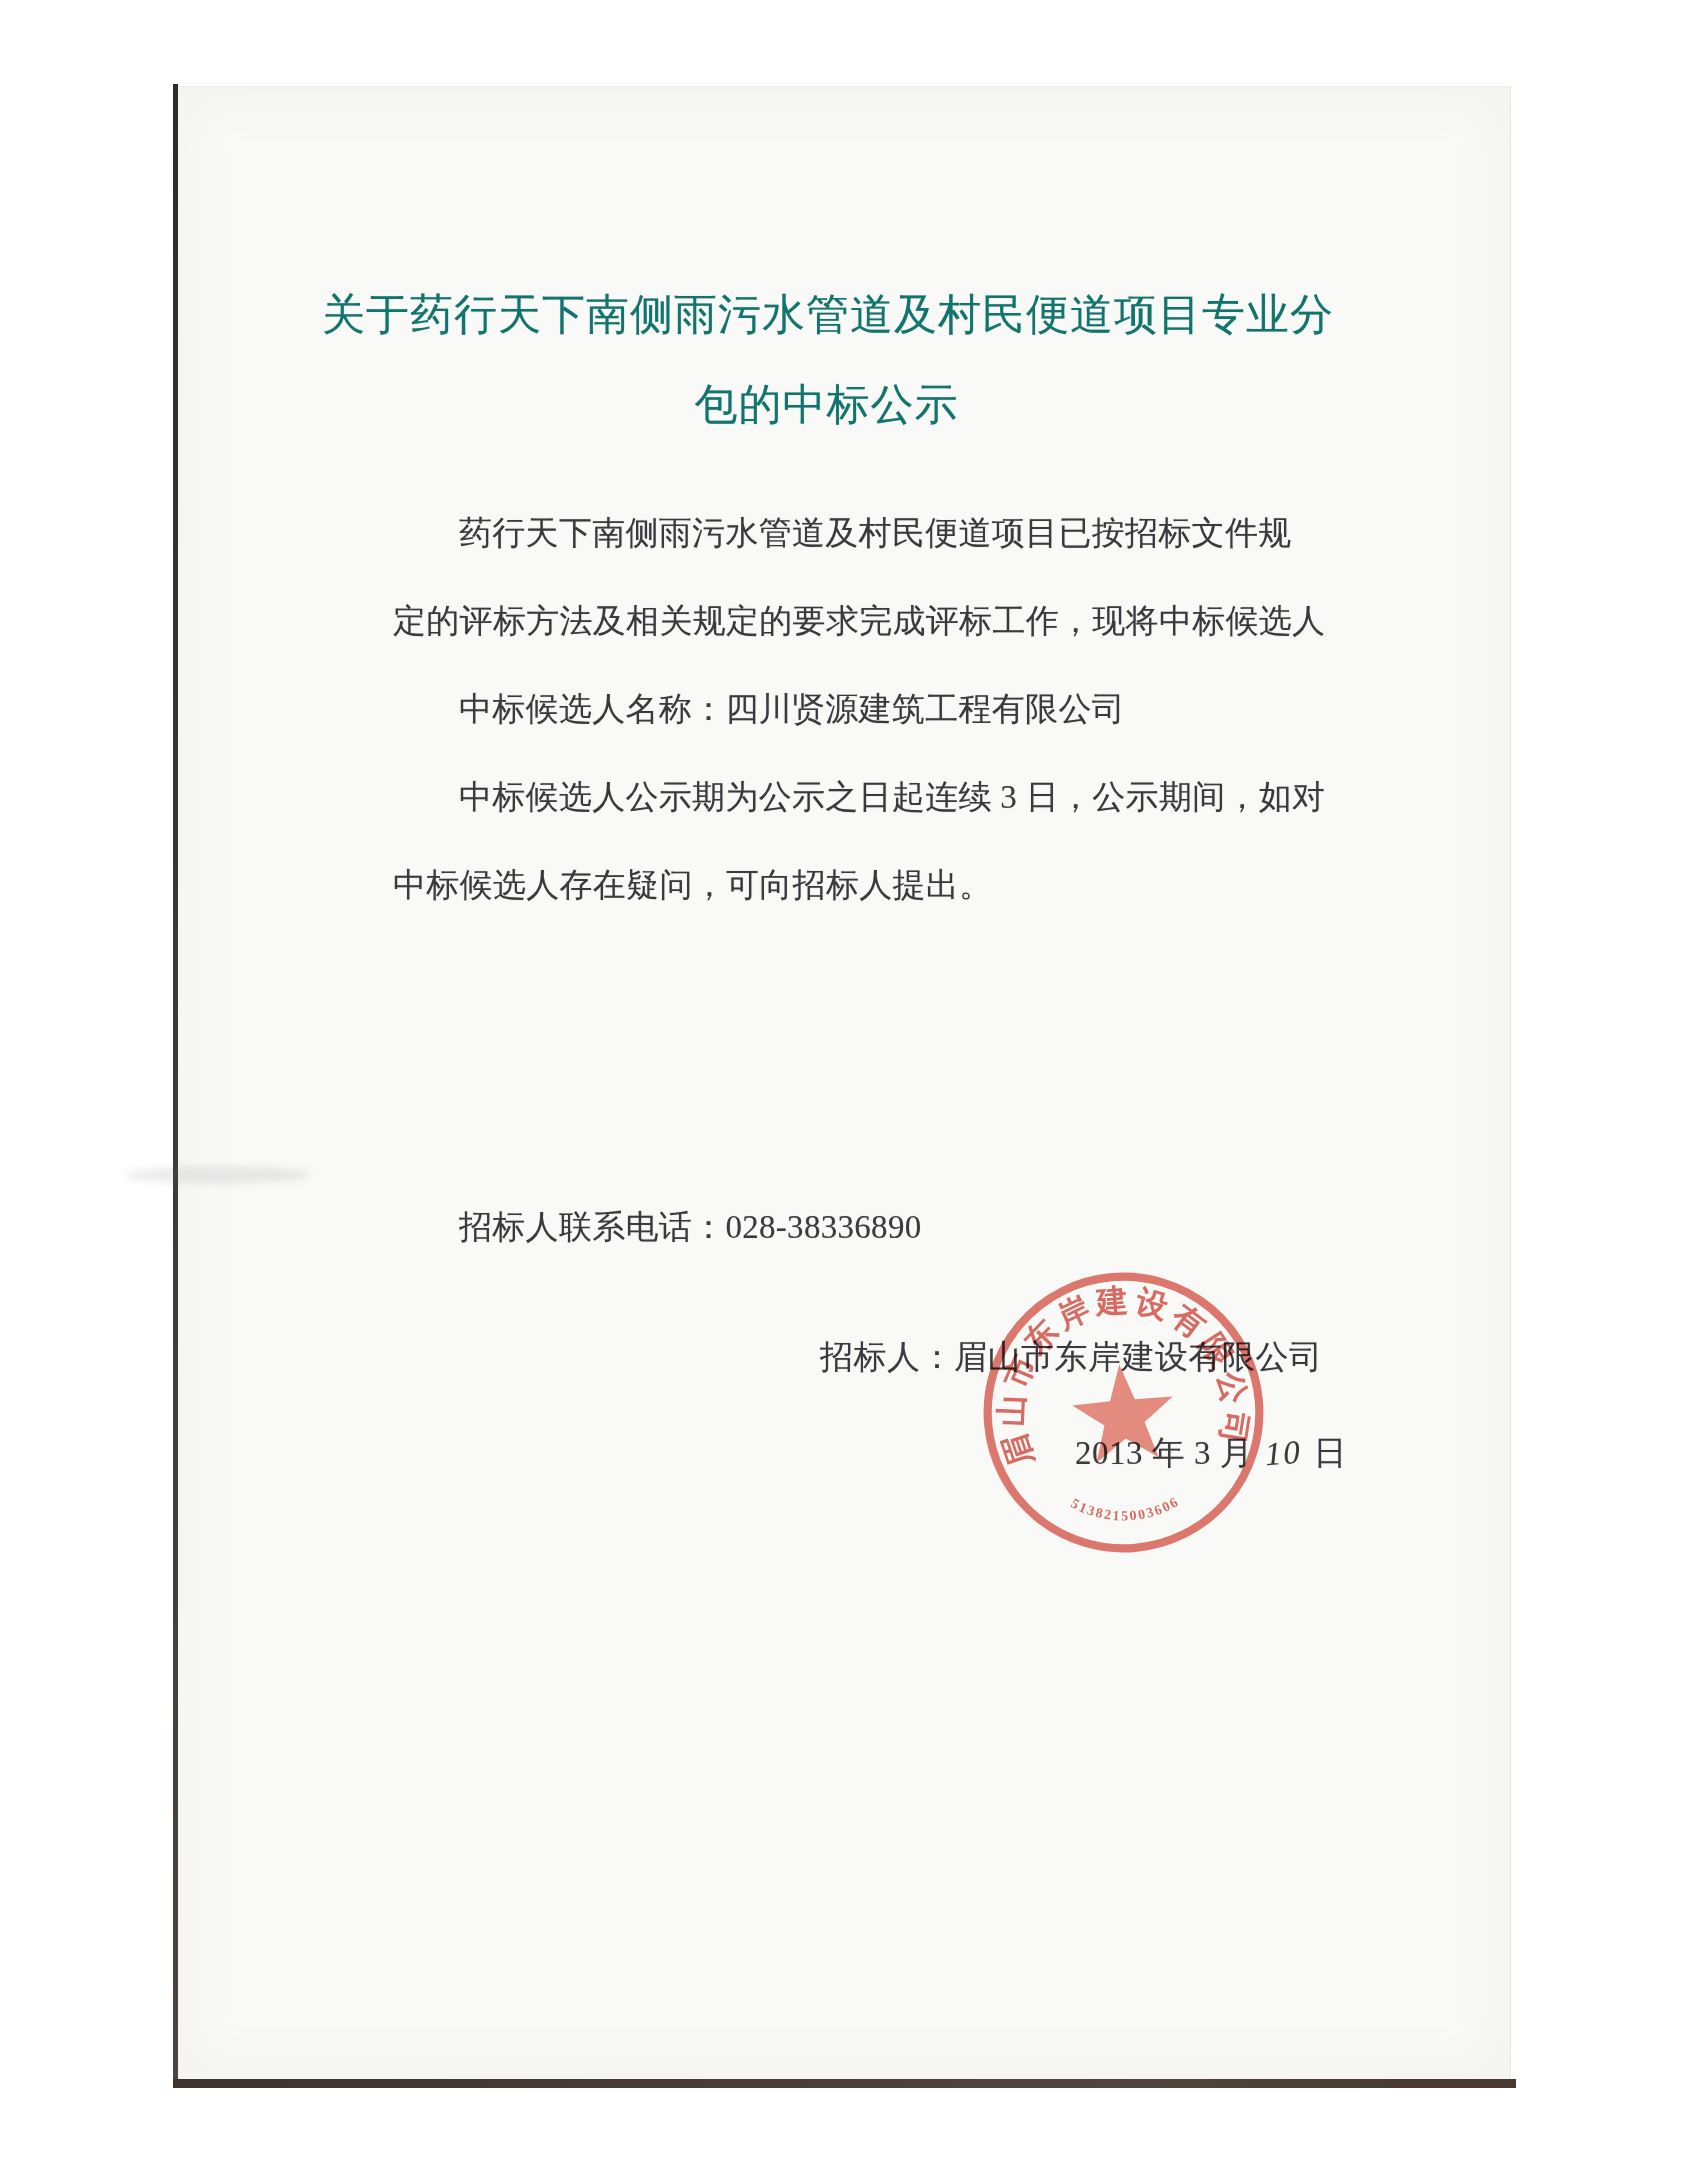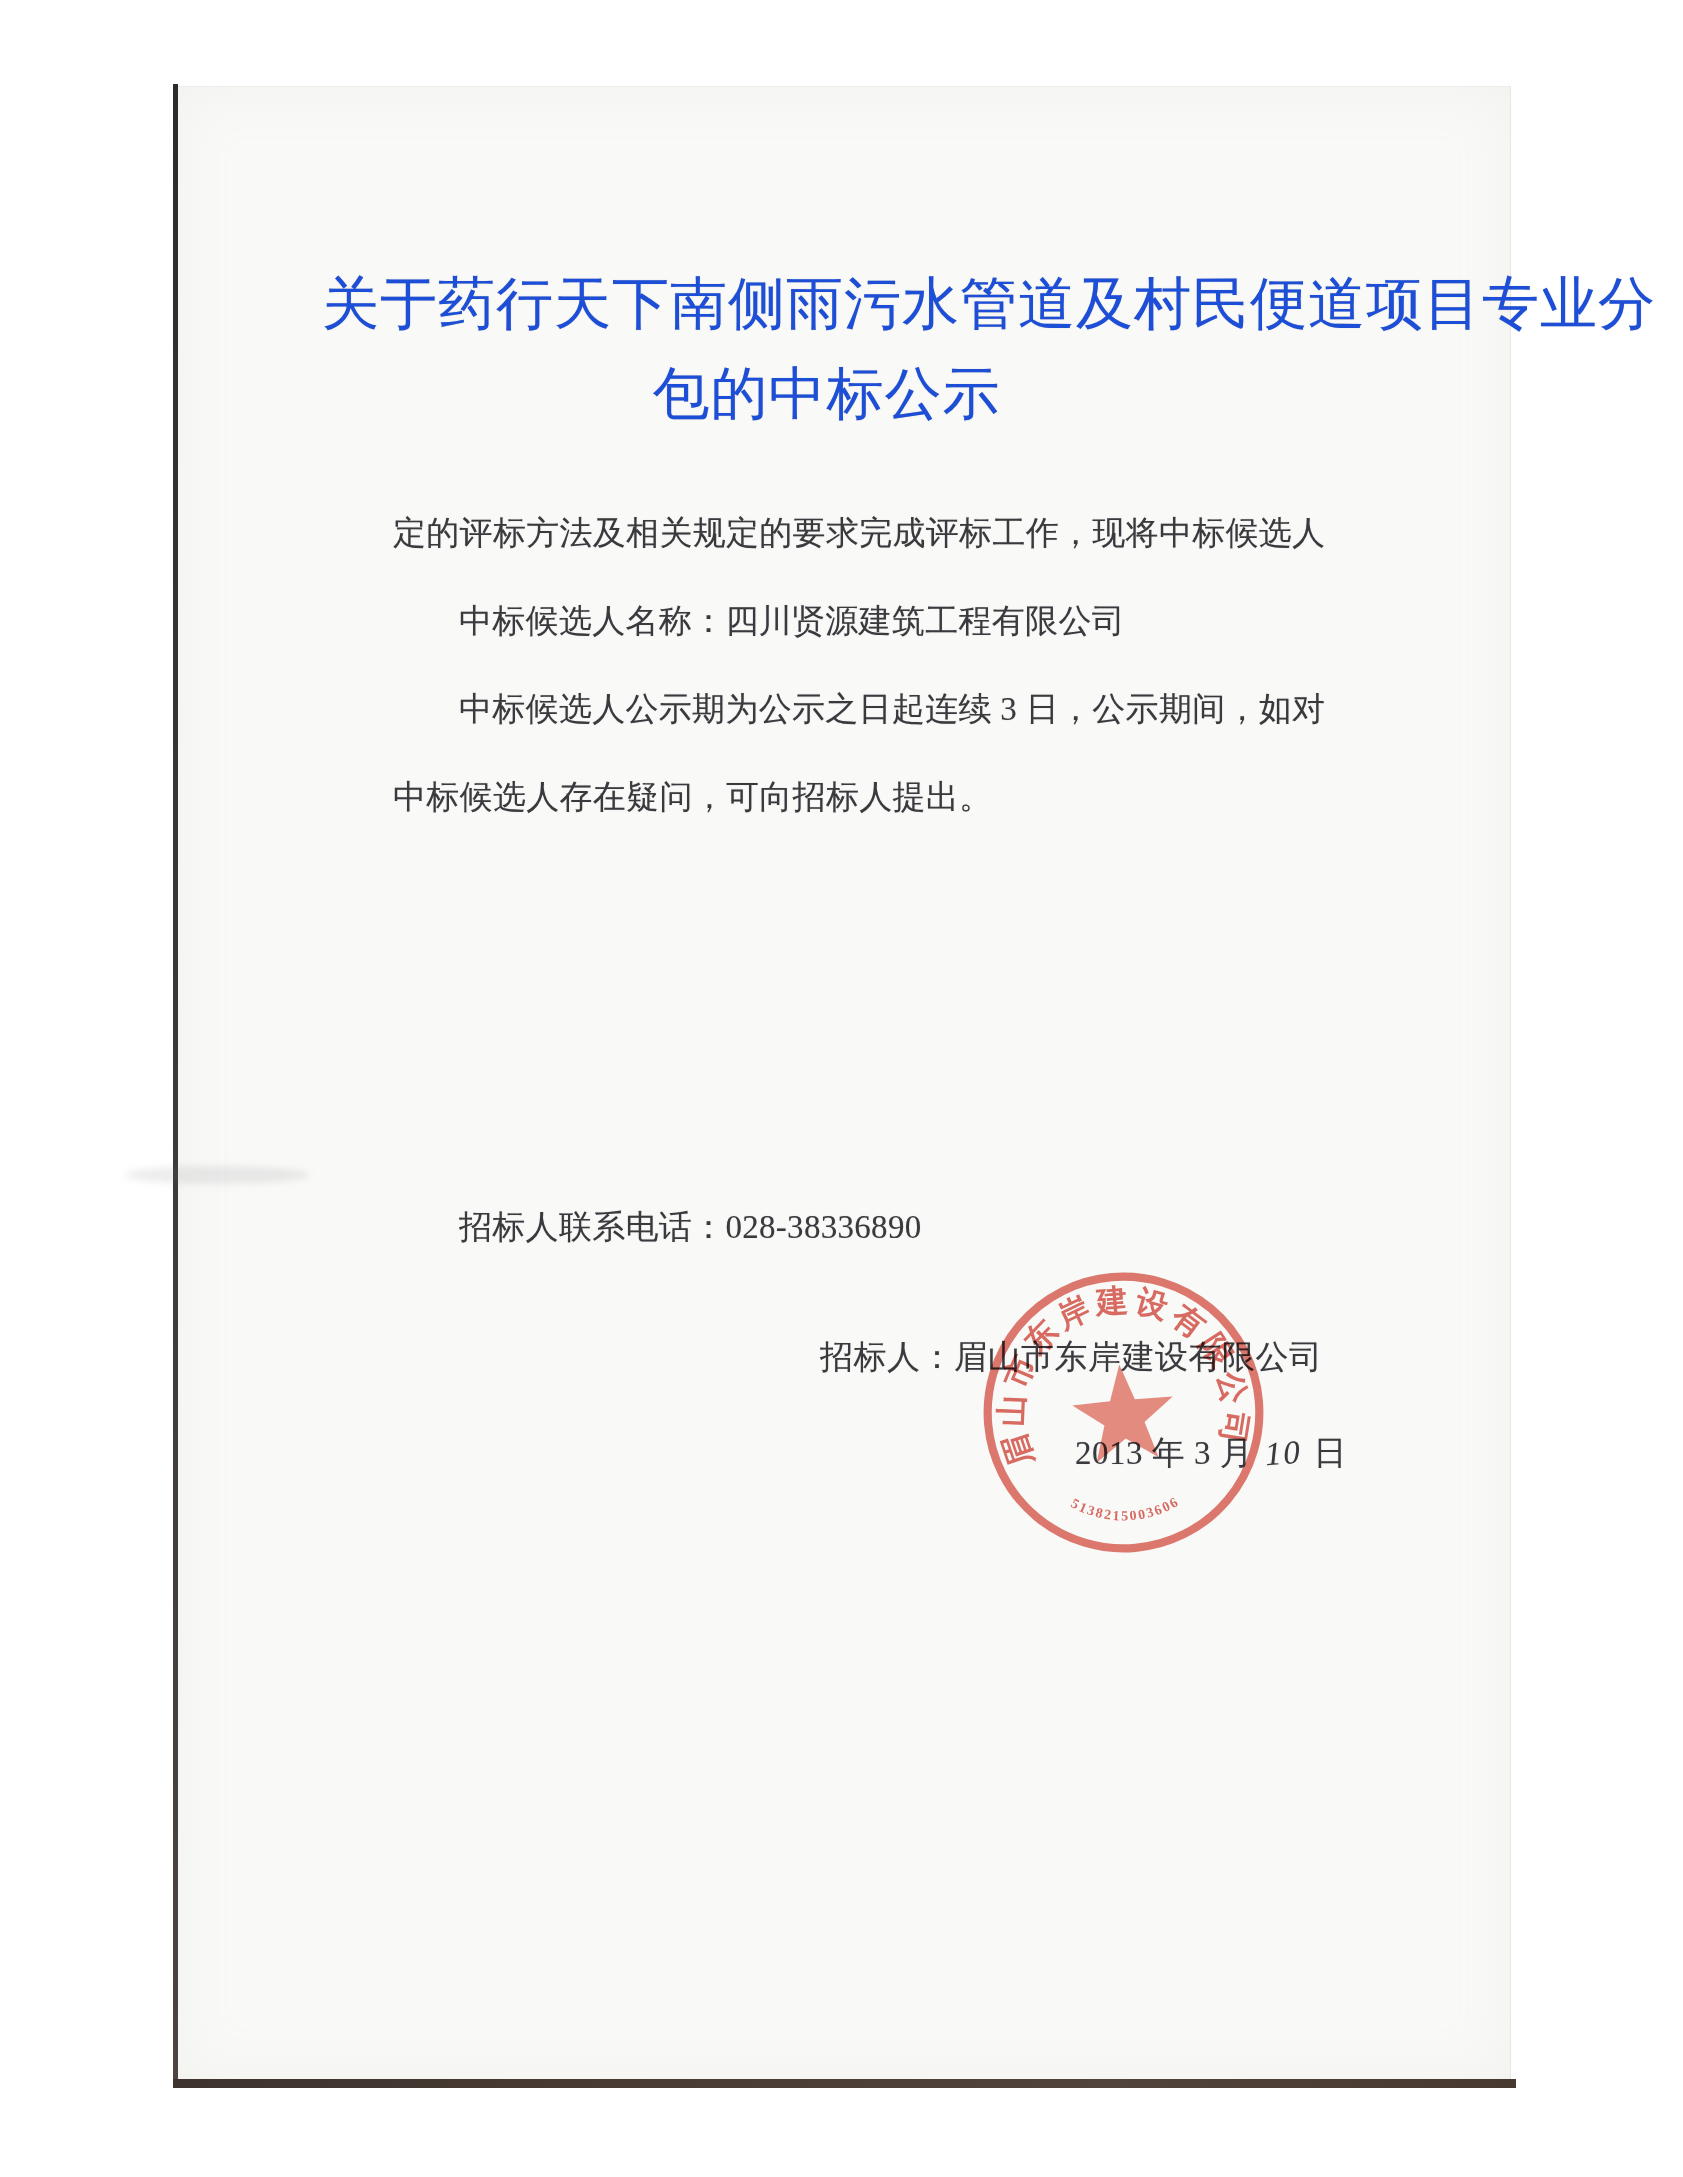--- a/index.html
+++ b/index.html
@@ -36,9 +36,9 @@
   }
   
   .title-block{
-    position:absolute;left:146px;top:173px;width:1009px;
-    font-size:57px;line-height:90px;letter-spacing:1px;
-    color:#1d4ed8;
+    position:absolute;left:146px;top:184px;width:1009px;
+    font-size:43px;line-height:90px;letter-spacing:1px;
+    color:#0f766e;
     text-shadow:0 0 1px rgba(60,60,70,0.35);
   }
   .title-line1{white-space:nowrap;}

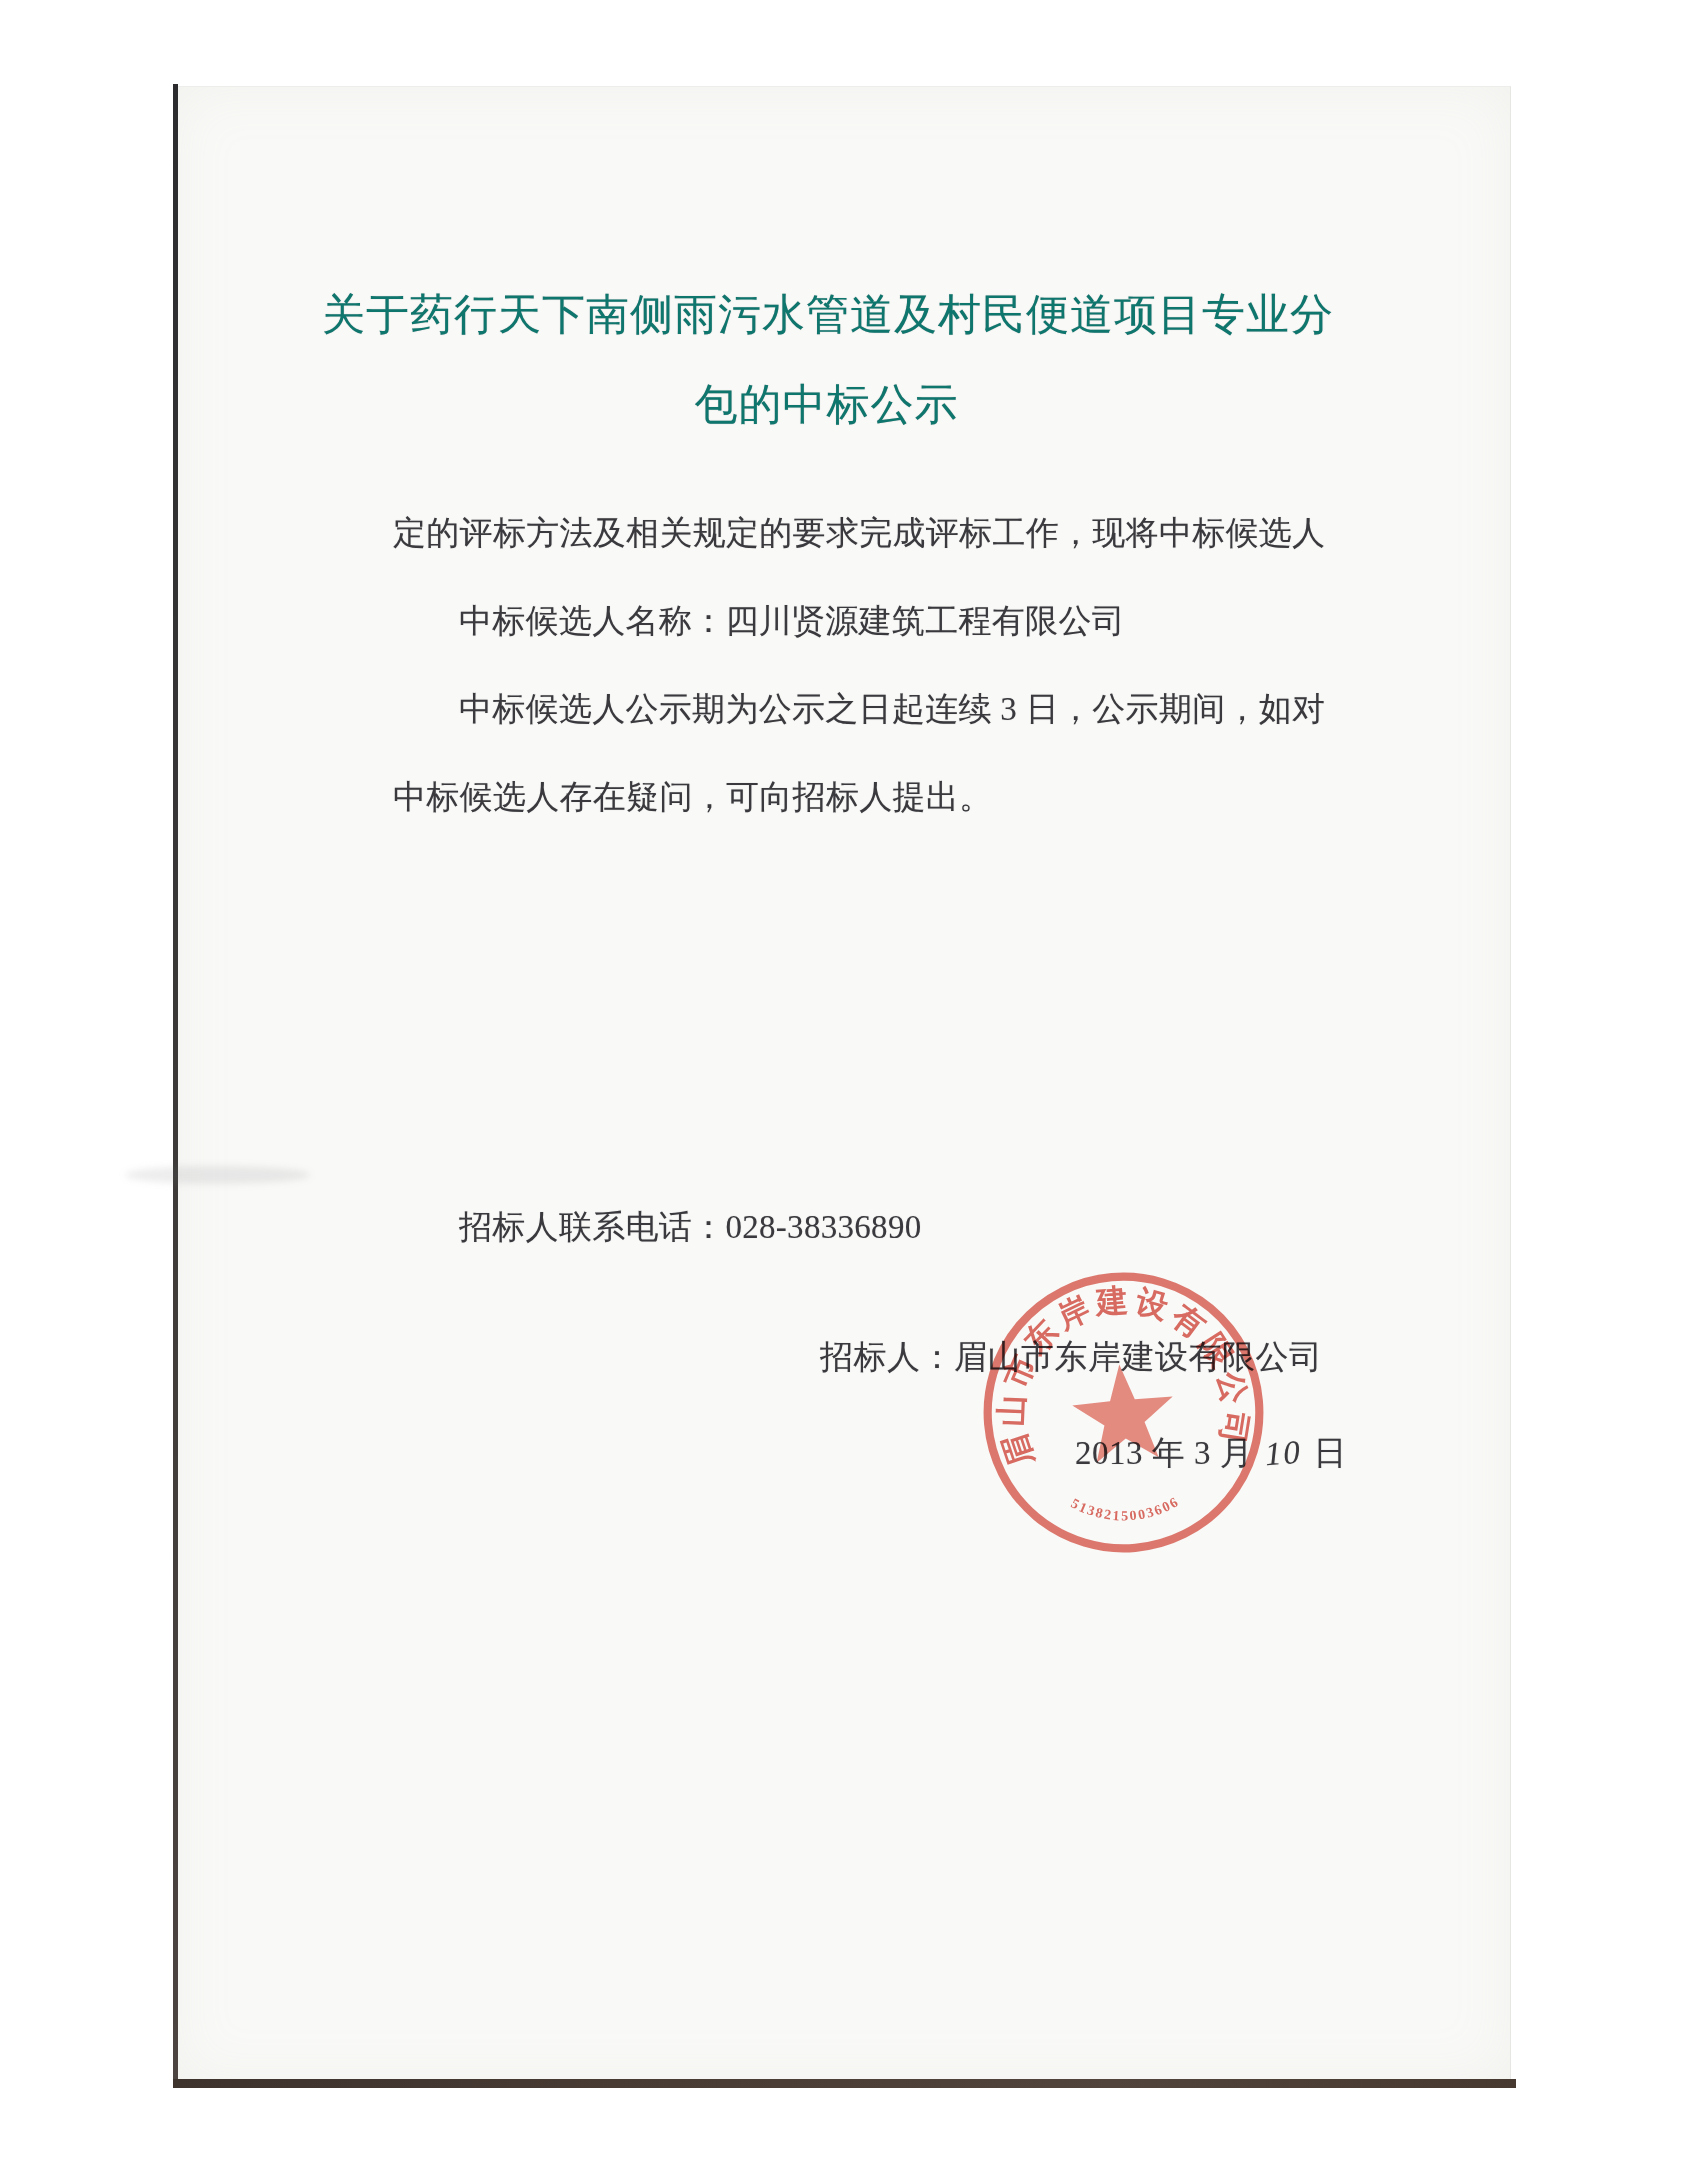--- a/index.html
+++ b/index.html
@@ -101,6 +101,7 @@
     </div>
 
     <div class="body-block">
+      <div class="body-line indent">药行天下南侧雨污水管道及村民便道项目已按招标文件规</div>
       <div class="body-line">定的评标方法及相关规定的要求完成评标工作，现将中标候选人</div>
       <div class="body-line indent">中标候选人名称：四川贤源建筑工程有限公司</div>
       <div class="body-line indent">中标候选人公示期为公示之日起连续 3 日，公示期间，如对</div>

